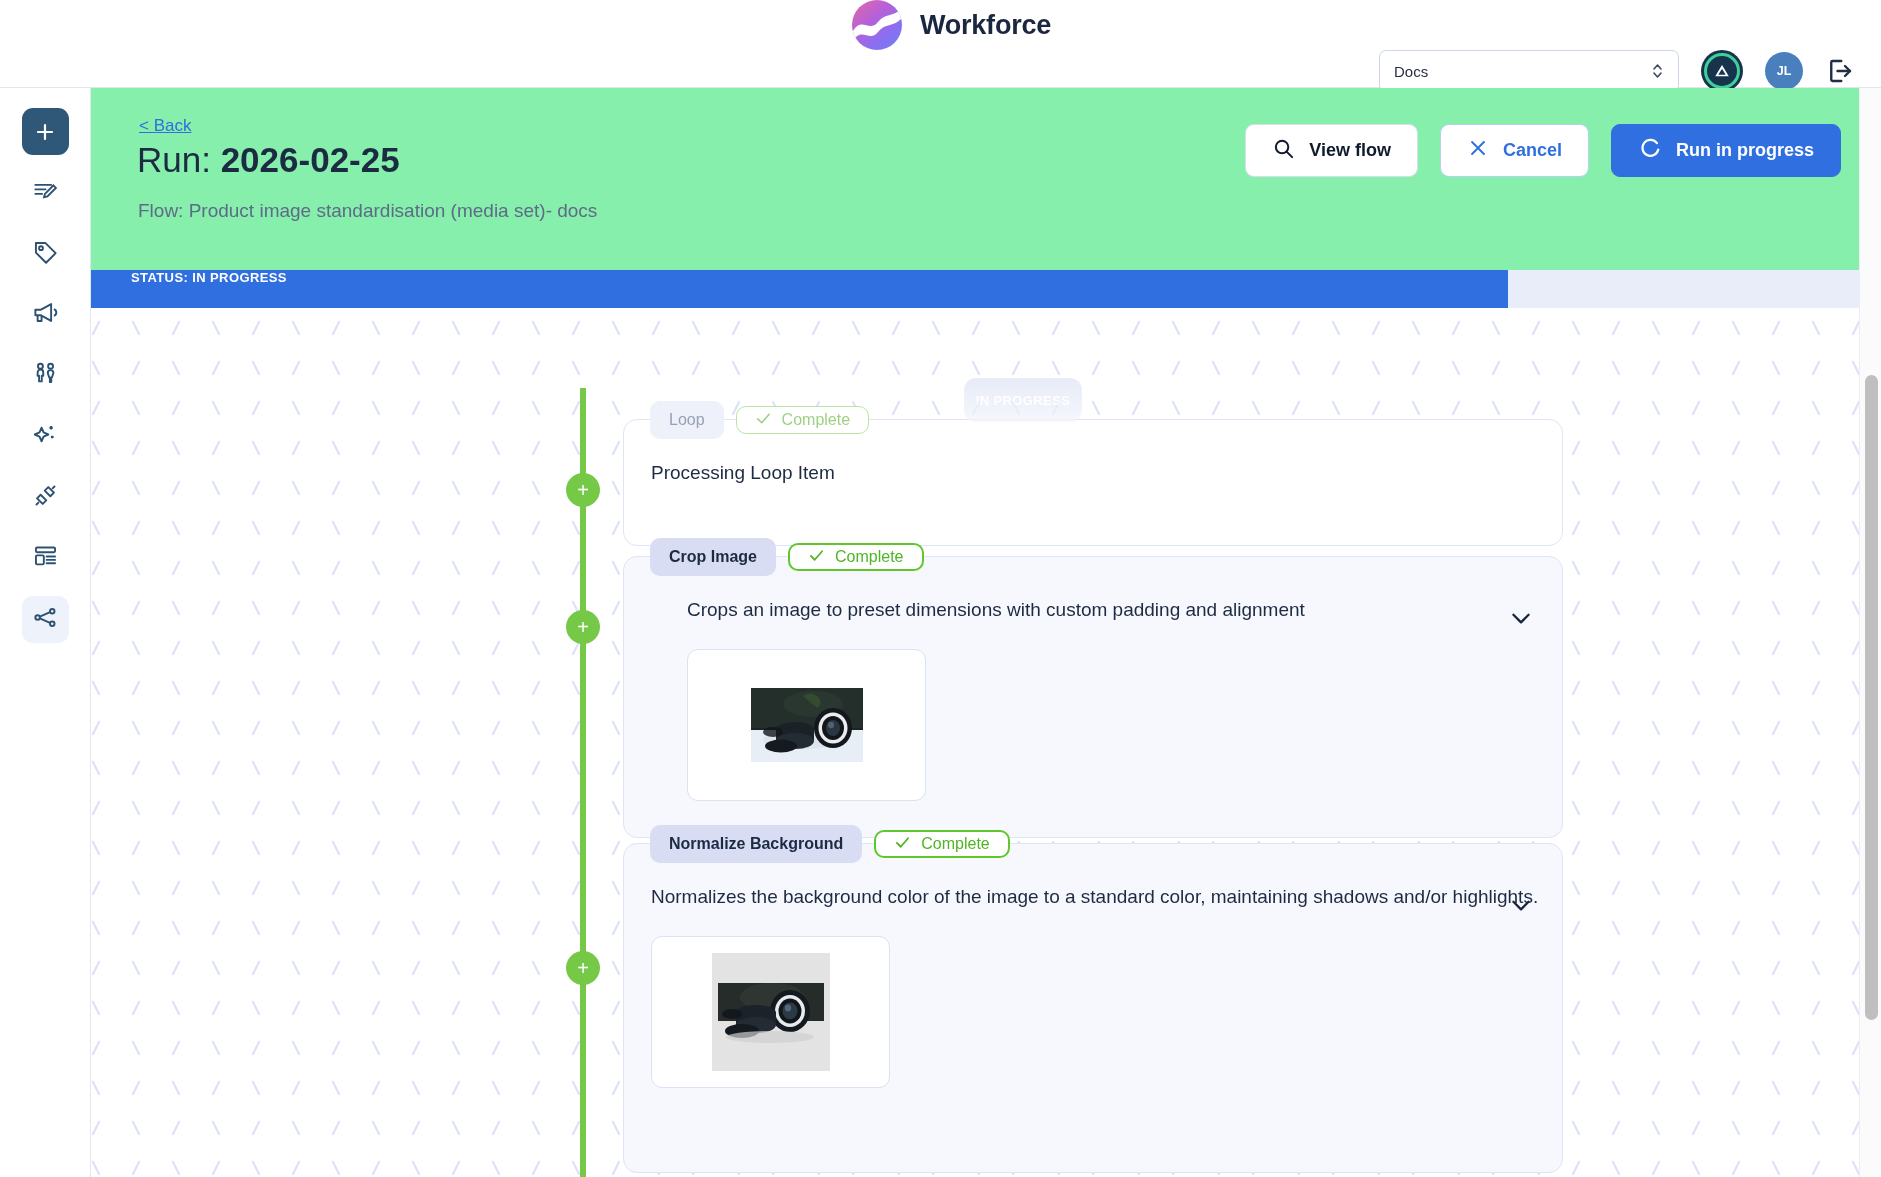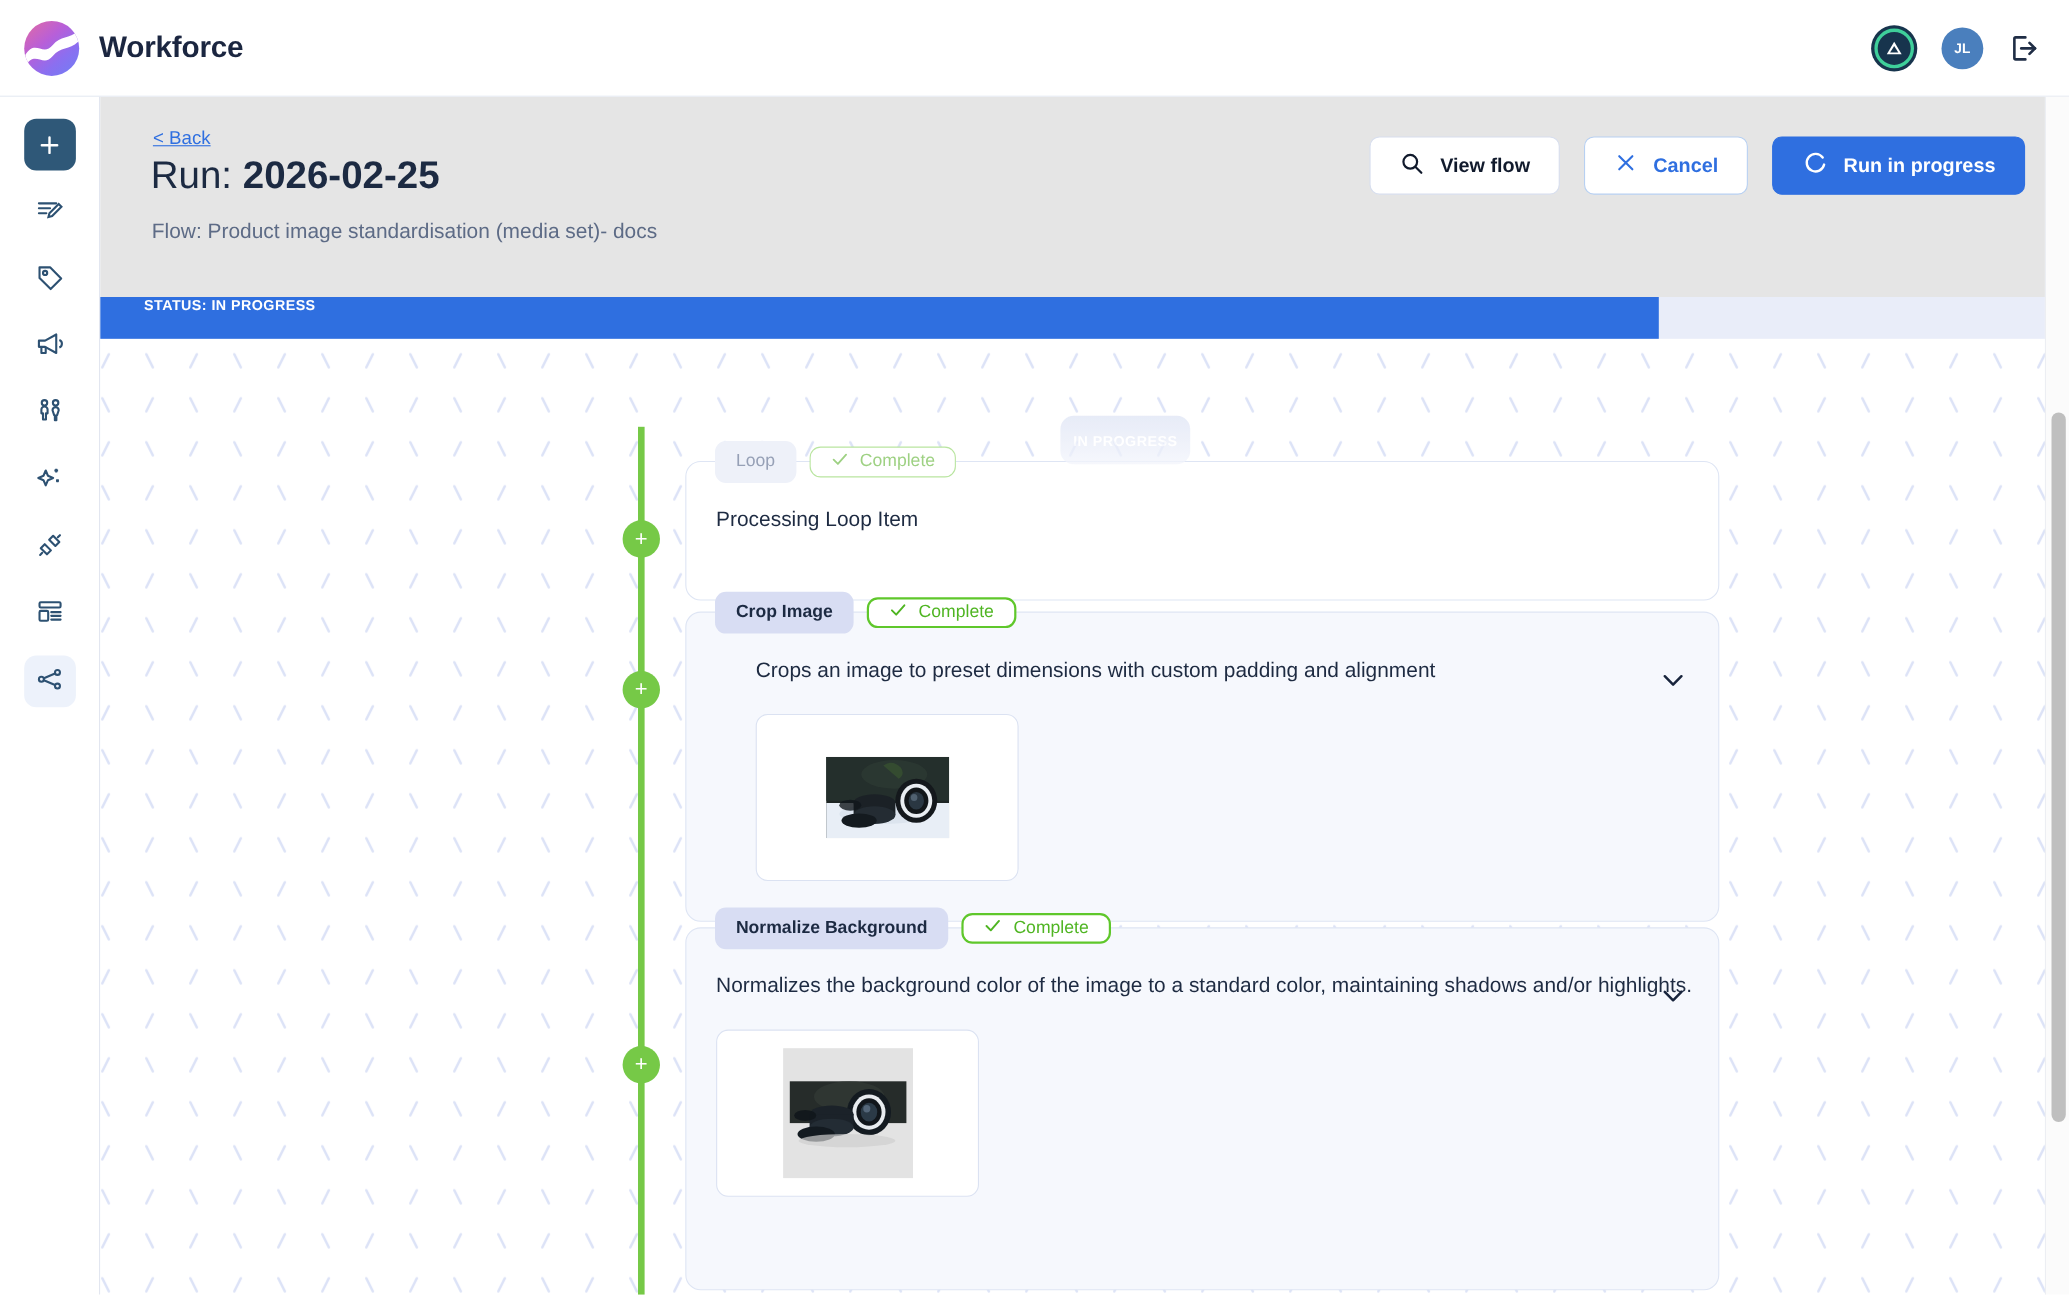--- a/index.html
+++ b/index.html
@@ -16,7 +16,7 @@
     position: absolute; top: 0; left: 0; width: 1881px; height: 88px;
     background: #ffffff;
     border-bottom: 1px solid #e2e6f0;
-    display: flex; align-items: center;
+    display: flex; align-items: center; flex-direction: column;
   }
   .brand { display: flex; align-items: center; gap: 18px; margin-left: 22px; }
   .logo {

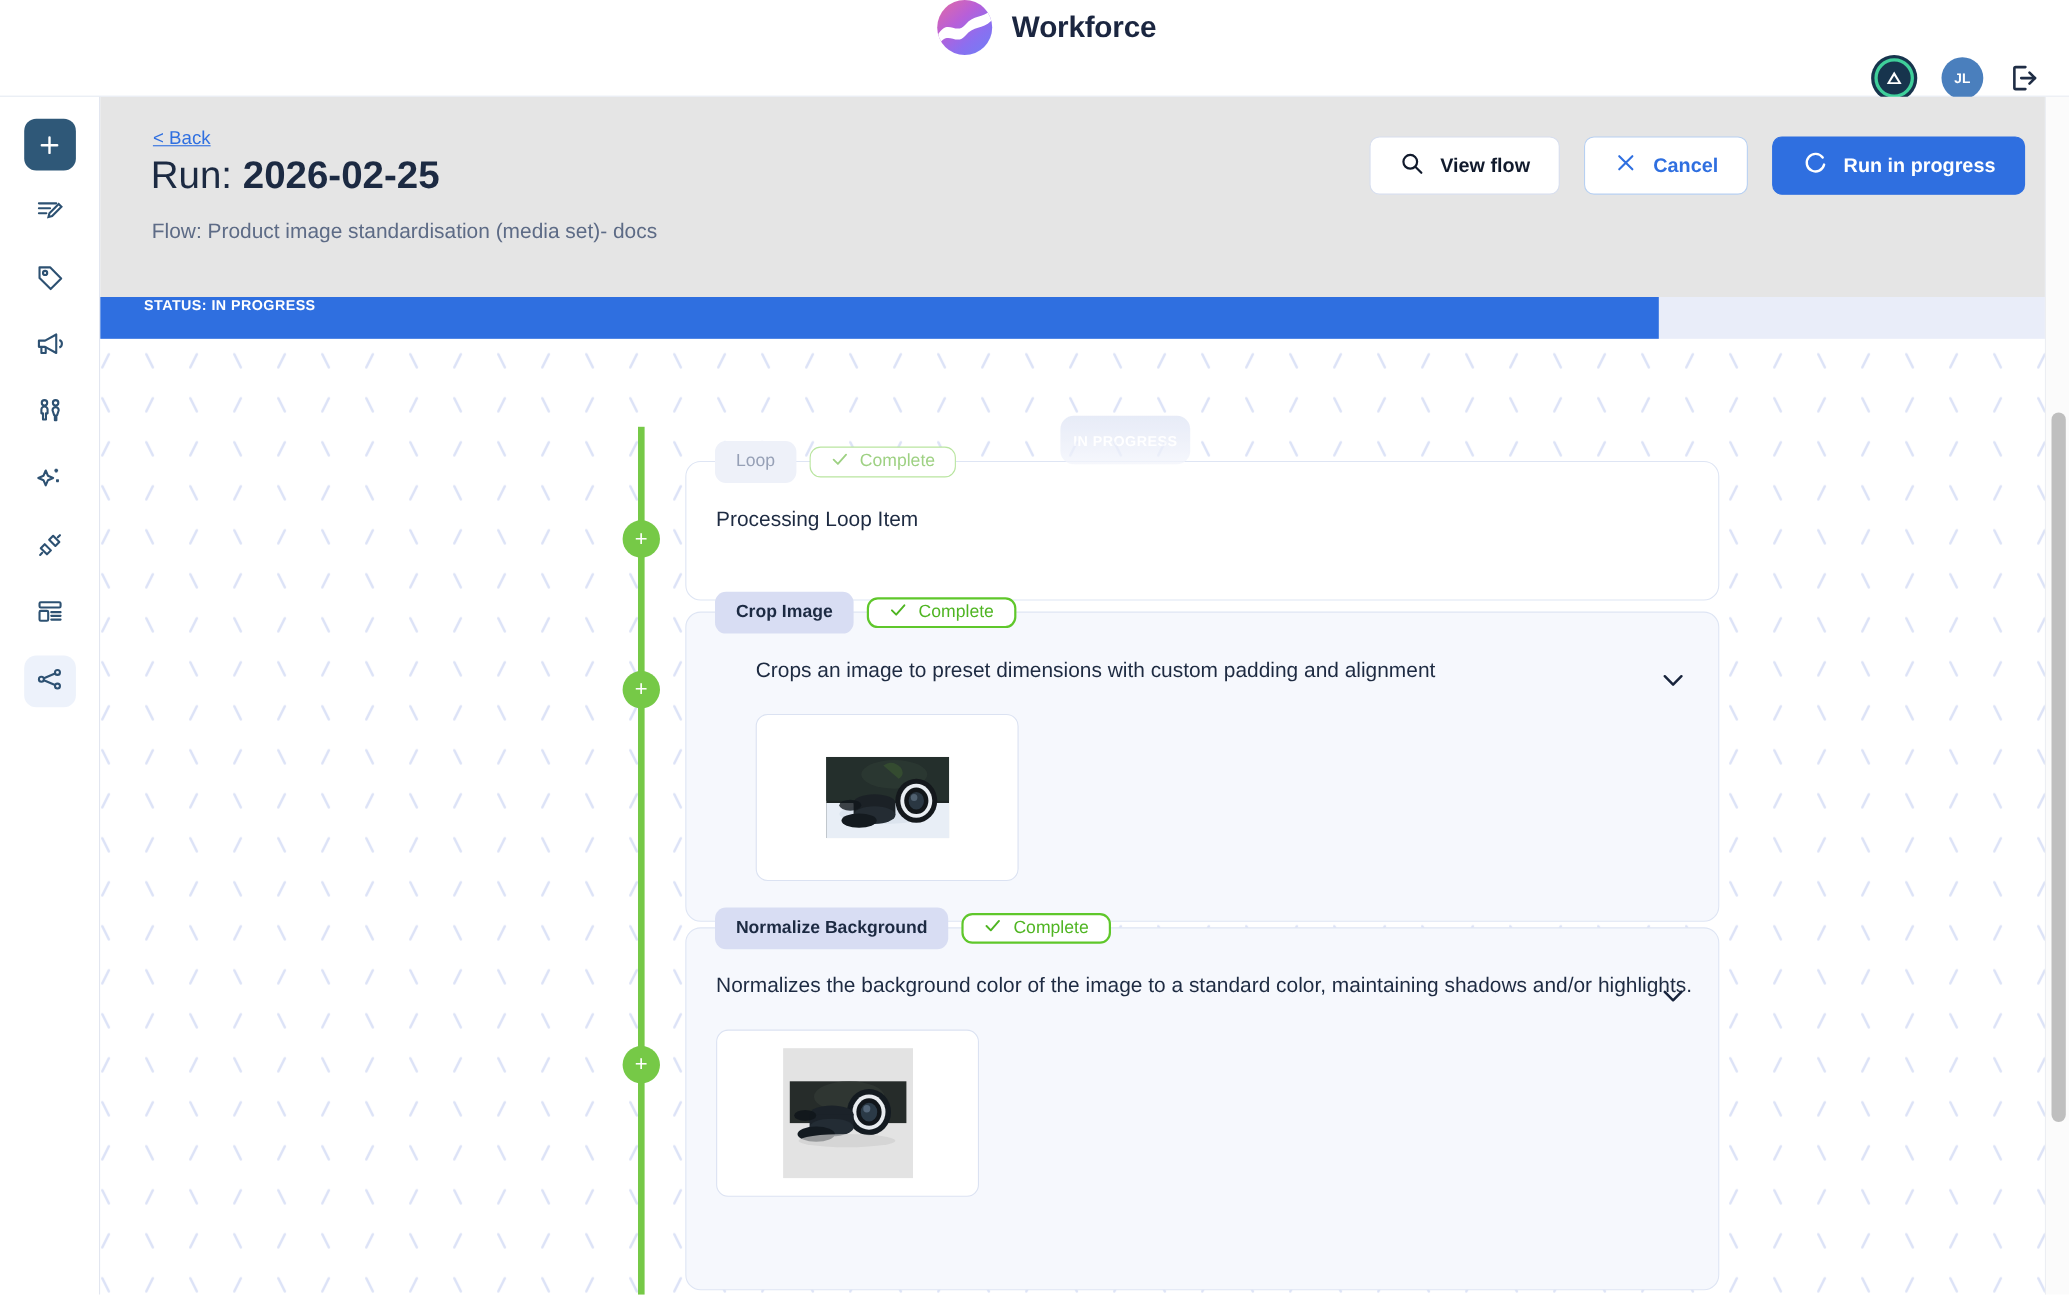--- a/index.html
+++ b/index.html
@@ -214,6 +214,15 @@
   </div>
 
   <div class="topbar-right">
+    <div class="docs-select">
+      <span>Docs</span>
+      <span class="sel-caret">
+        <svg width="13" height="20" viewBox="0 0 13 20" fill="none" stroke="#3d4a63" stroke-width="1.6" stroke-linecap="round" stroke-linejoin="round">
+          <path d="M3 8 L6.5 4 L10 8"></path>
+            <path d="M3 12 L6.5 16 L10 12"></path>
+        </svg>
+      </span>
+    </div>
 
     <div class="app-badge">
       <div class="ring"></div>

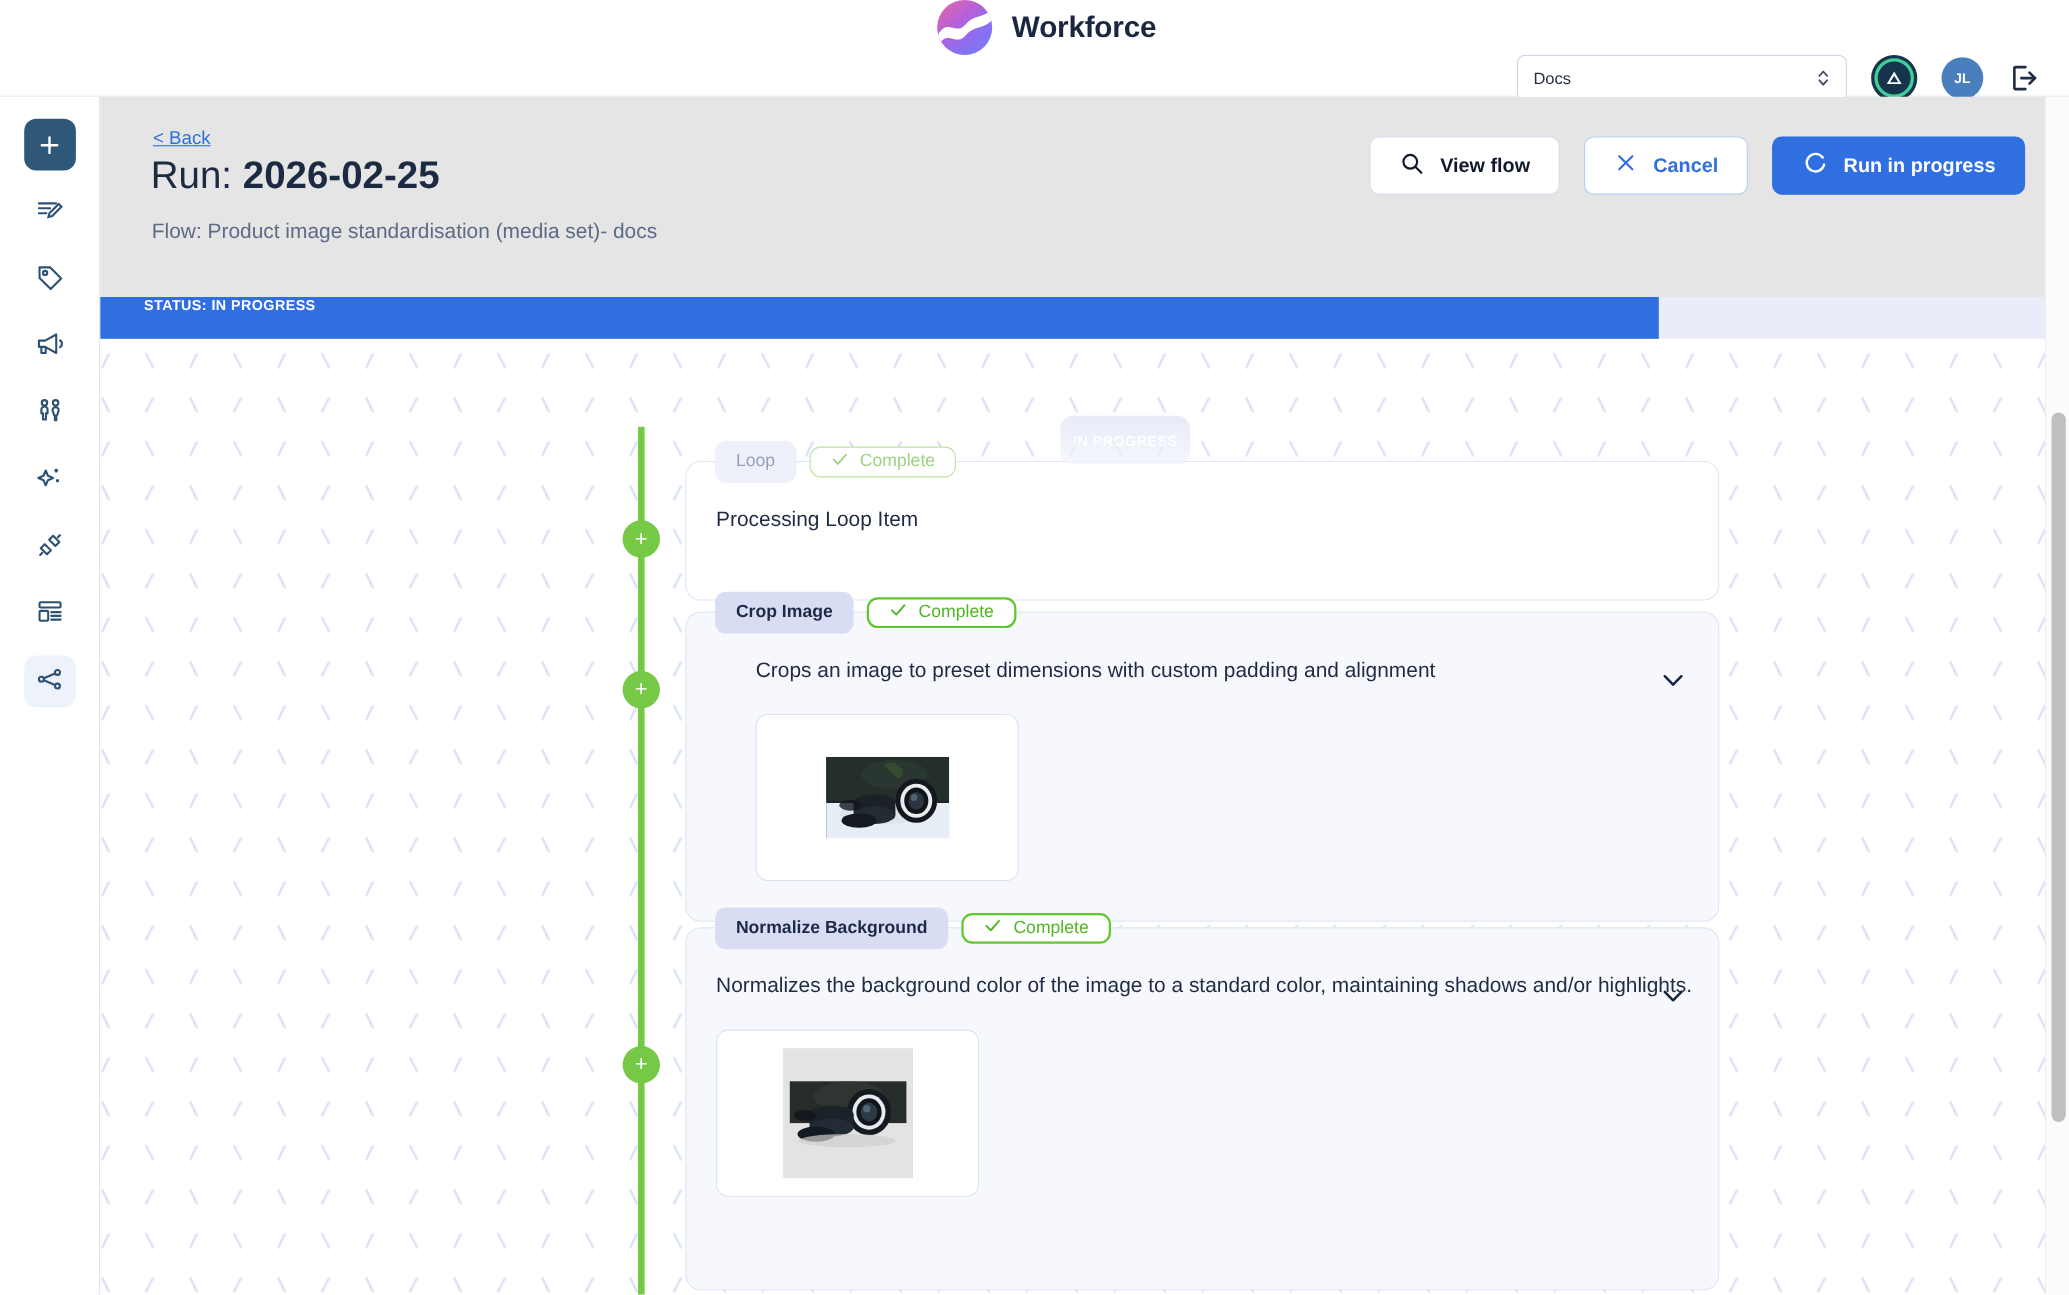--- a/index.html
+++ b/index.html
@@ -77,7 +77,7 @@
     background: #ffffff; overflow: hidden;
   }
   .header-zone {
-    position: relative; height: 182px; background: #e5e5e5; z-index: 4; text-decoration: underline;
+    position: relative; height: 182px; background: #86efac; z-index: 4; text-decoration: underline;
   }
   .back-link {
     position: absolute; left: 48px; top: 28px;

